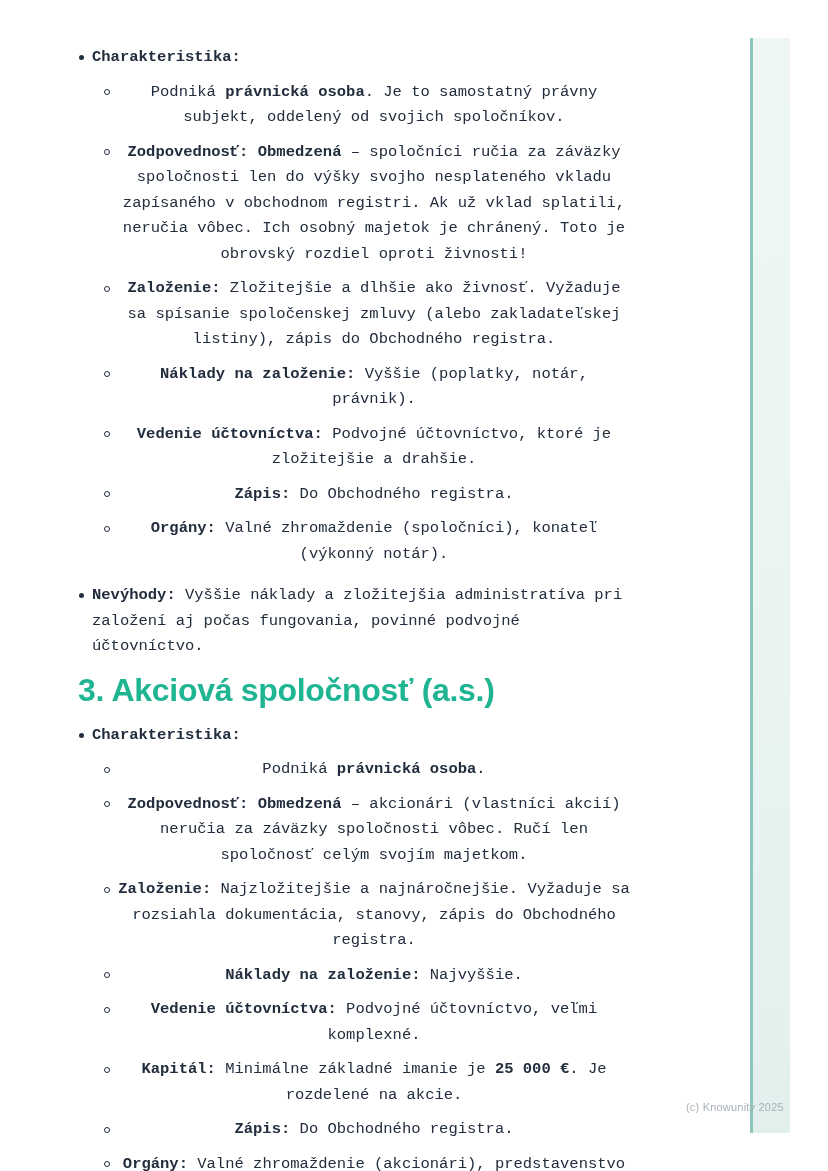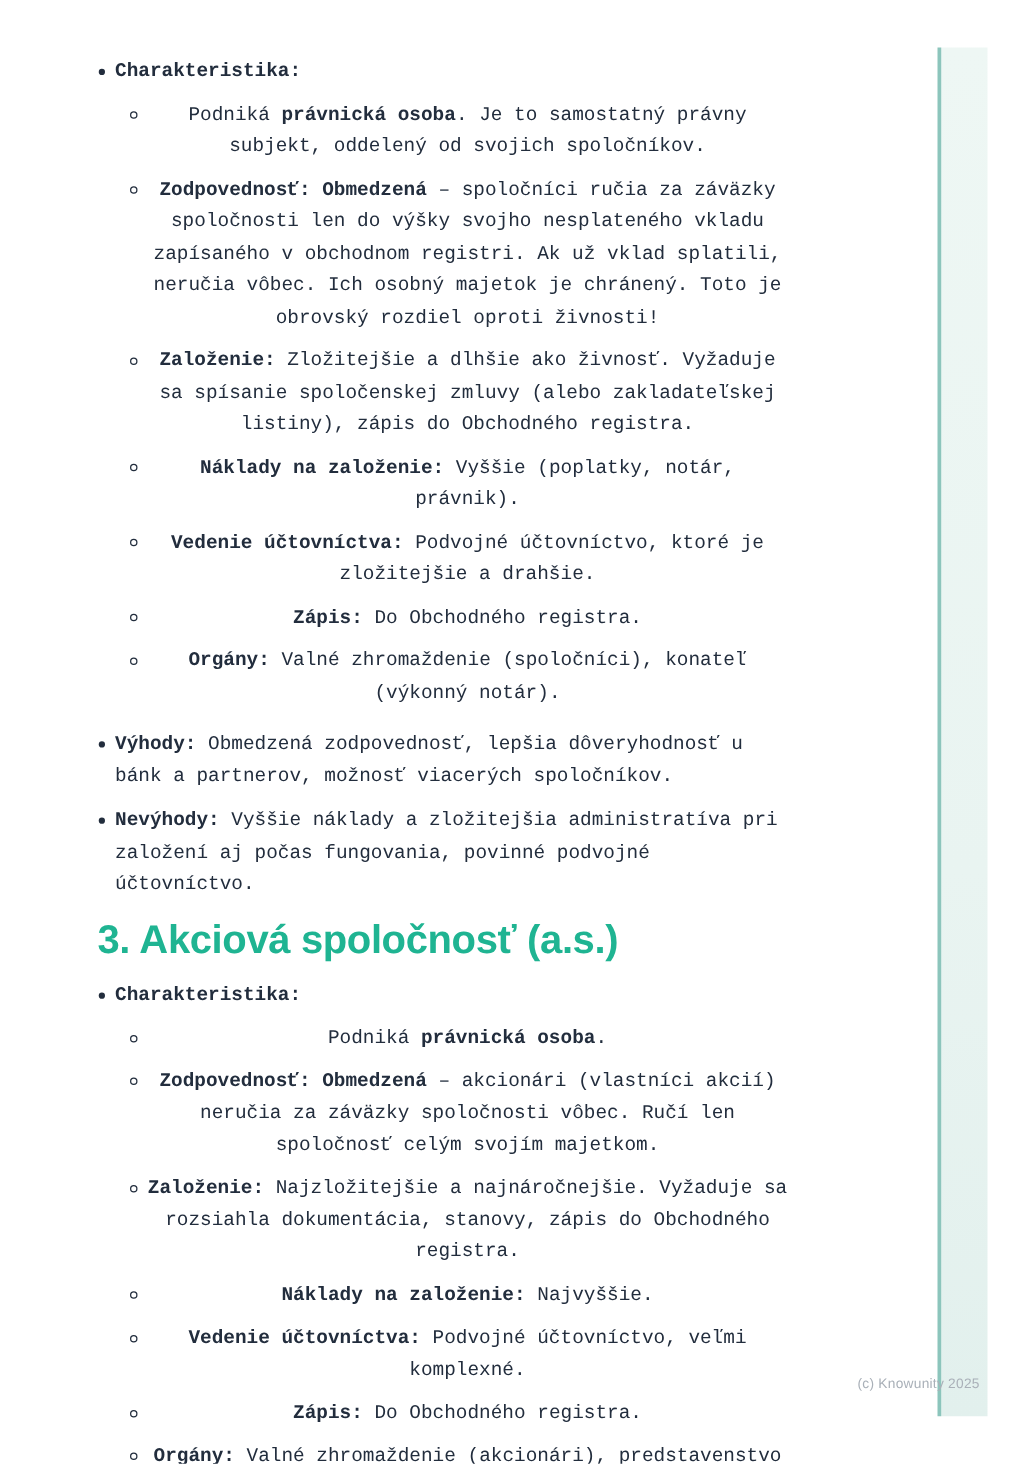--- a/index.html
+++ b/index.html
@@ -119,10 +119,6 @@
       </li>
       <li>
         <span class="marker dot"></span>
-        <div class="itext"><strong>Výhody:</strong><span> Obmedzená zodpovednosť, lepšia dôveryhodnosť u bánk a partnerov, možnosť viacerých spoločníkov.</span></div>
-      </li>
-      <li>
-        <span class="marker dot"></span>
         <div class="itext"><strong>Nevýhody:</strong><span> Vyššie náklady a zložitejšia administratíva pri založení aj počas fungovania, povinné podvojné účtovníctvo.</span></div>
       </li>
     </ul>

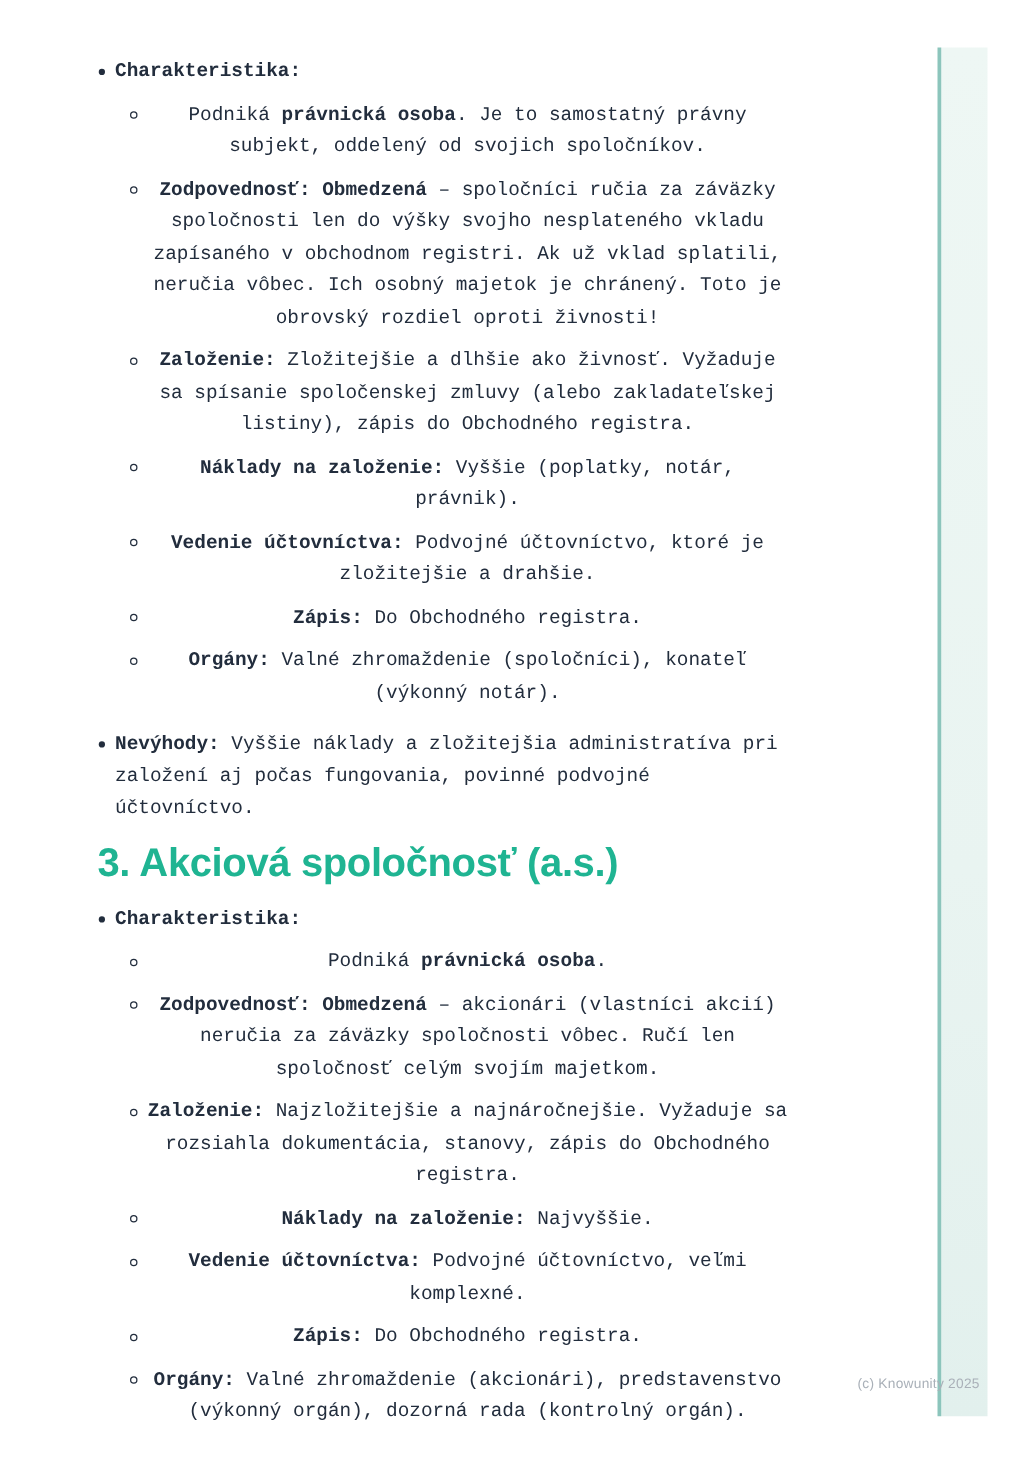--- a/index.html
+++ b/index.html
@@ -150,6 +150,10 @@
           </li>
           <li>
             <span class="marker ring"></span>
+            <div class="itext"><strong>Kapitál:</strong><span> Minimálne základné imanie je </span><strong>25&nbsp;000&nbsp;€</strong><span>. Je rozdelené na akcie.</span></div>
+          </li>
+          <li>
+            <span class="marker ring"></span>
             <div class="itext"><strong>Zápis:</strong><span> Do Obchodného registra.</span></div>
           </li>
           <li>

